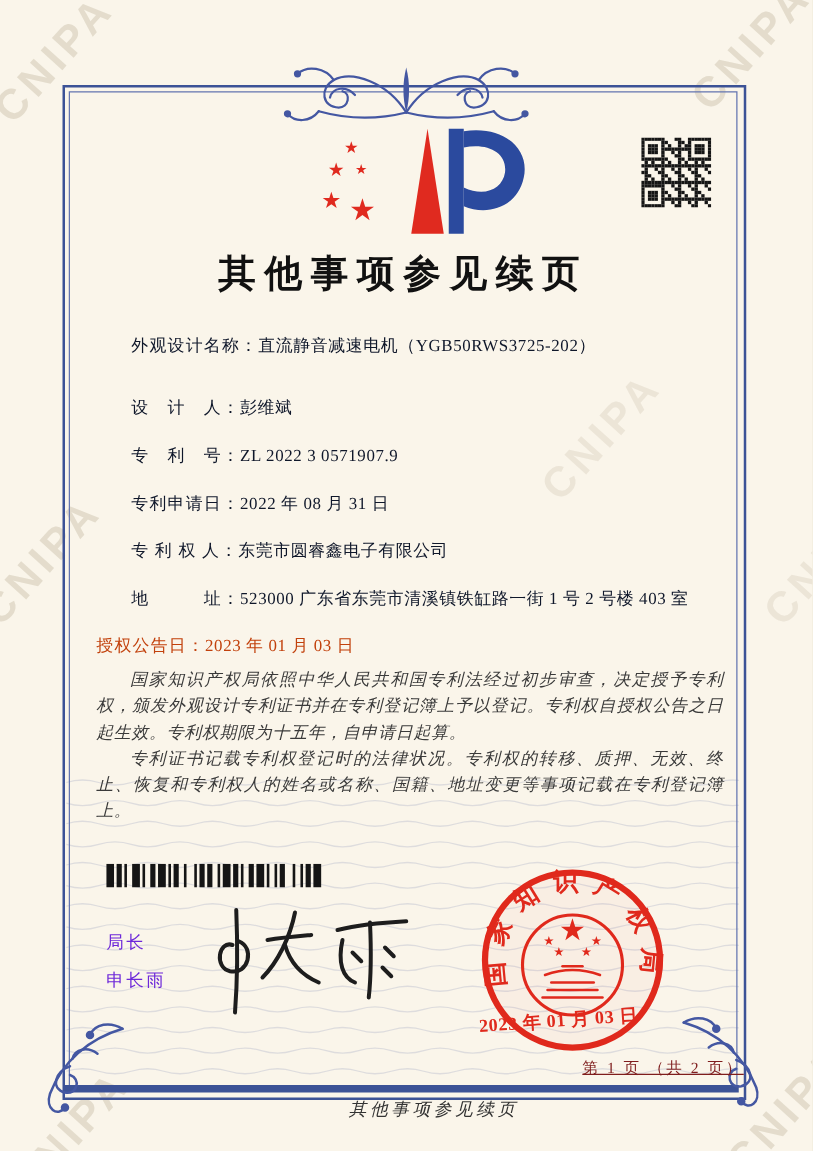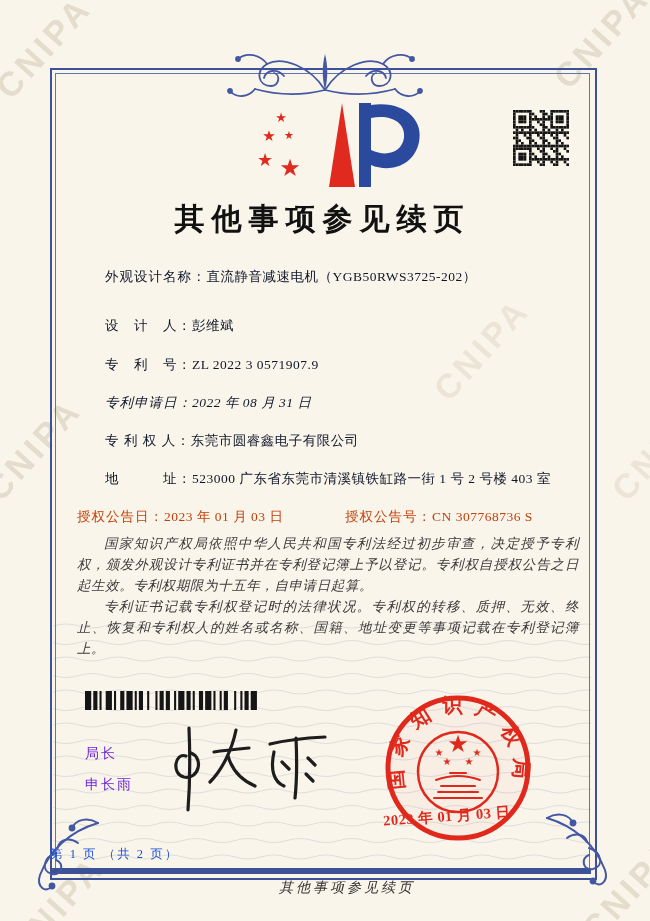--- a/index.html
+++ b/index.html
@@ -405,7 +405,7 @@
   <div class="frow" style="top:356px;">
     <span class="flabel">专　利　号：</span><span class="fvalue">ZL 2022 3 0571907.9</span>
   </div>
-  <div class="frow" style="top:394px;font-style:italic;">
+  <div class="frow" style="top:394px;">
     <span class="flabel">专利申请日：</span><span class="fvalue">2022 年 08 月 31 日</span>
   </div>
   <div class="frow" style="top:432px;">

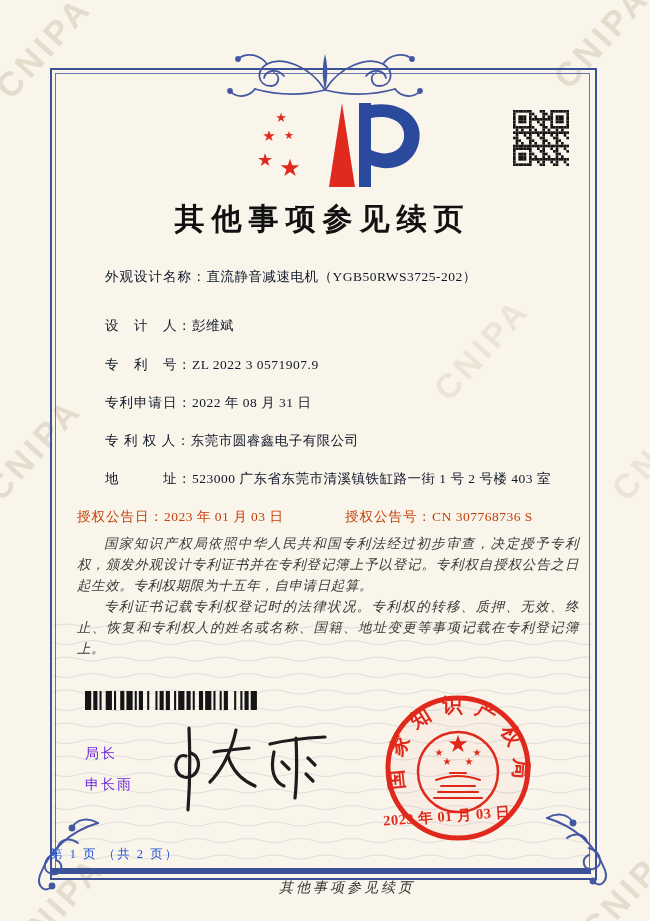--- a/index.html
+++ b/index.html
@@ -417,9 +417,6 @@
   <div class="frow2" style="left:77px;top:508px;">
     <span class="flabel">授权公告日：</span><span class="fvalue">2023 年 01 月 03 日</span>
   </div>
-  <div class="frow2" style="left:345px;top:508px;">
-    <span class="flabel">授权公告号：</span><span class="fvalue">CN 307768736 S</span>
-  </div>
 
   <div class="body-text">
     <p>国家知识产权局依照中华人民共和国专利法经过初步审查，决定授予专利权，颁发外观设计专利证书并在专利登记簿上予以登记。专利权自授权公告之日起生效。专利权期限为十五年，自申请日起算。</p>

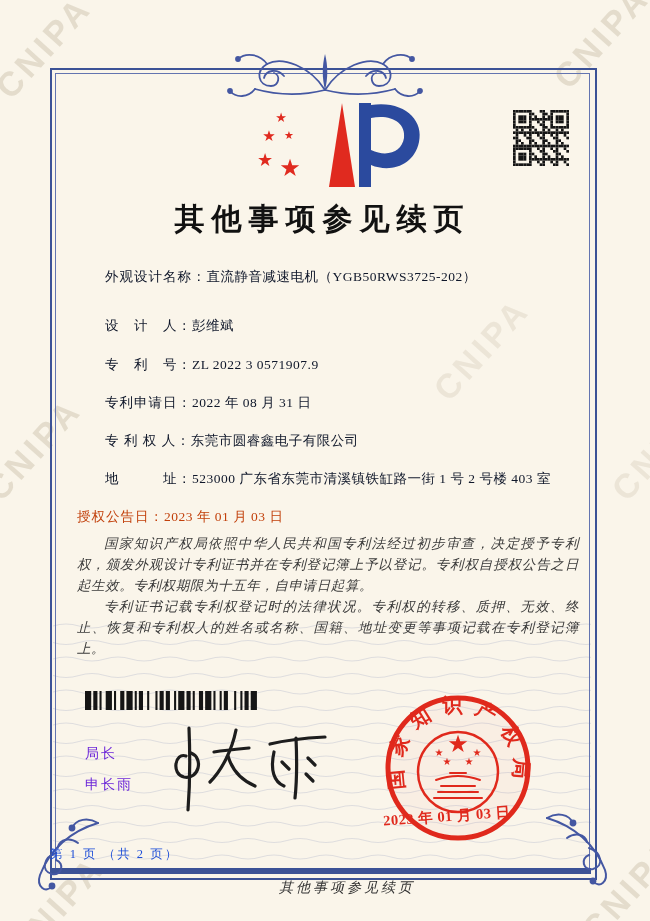--- a/index.html
+++ b/index.html
@@ -45,8 +45,8 @@
     transform:rotate(-4deg);white-space:nowrap;
   }
   .page-info{
-    position:absolute;left:50px;top:846px;width:545px;text-align:left;
-    font-size:12.5px;letter-spacing:2px;color:#1d4ed8;
+    position:absolute;left:50px;top:846px;width:545px;text-align:right;
+    font-size:12.5px;letter-spacing:2px;color:#7f1d1d;text-decoration:underline;
   }
   .cont-note{
     position:absolute;left:0;top:879px;width:650px;text-align:center;

